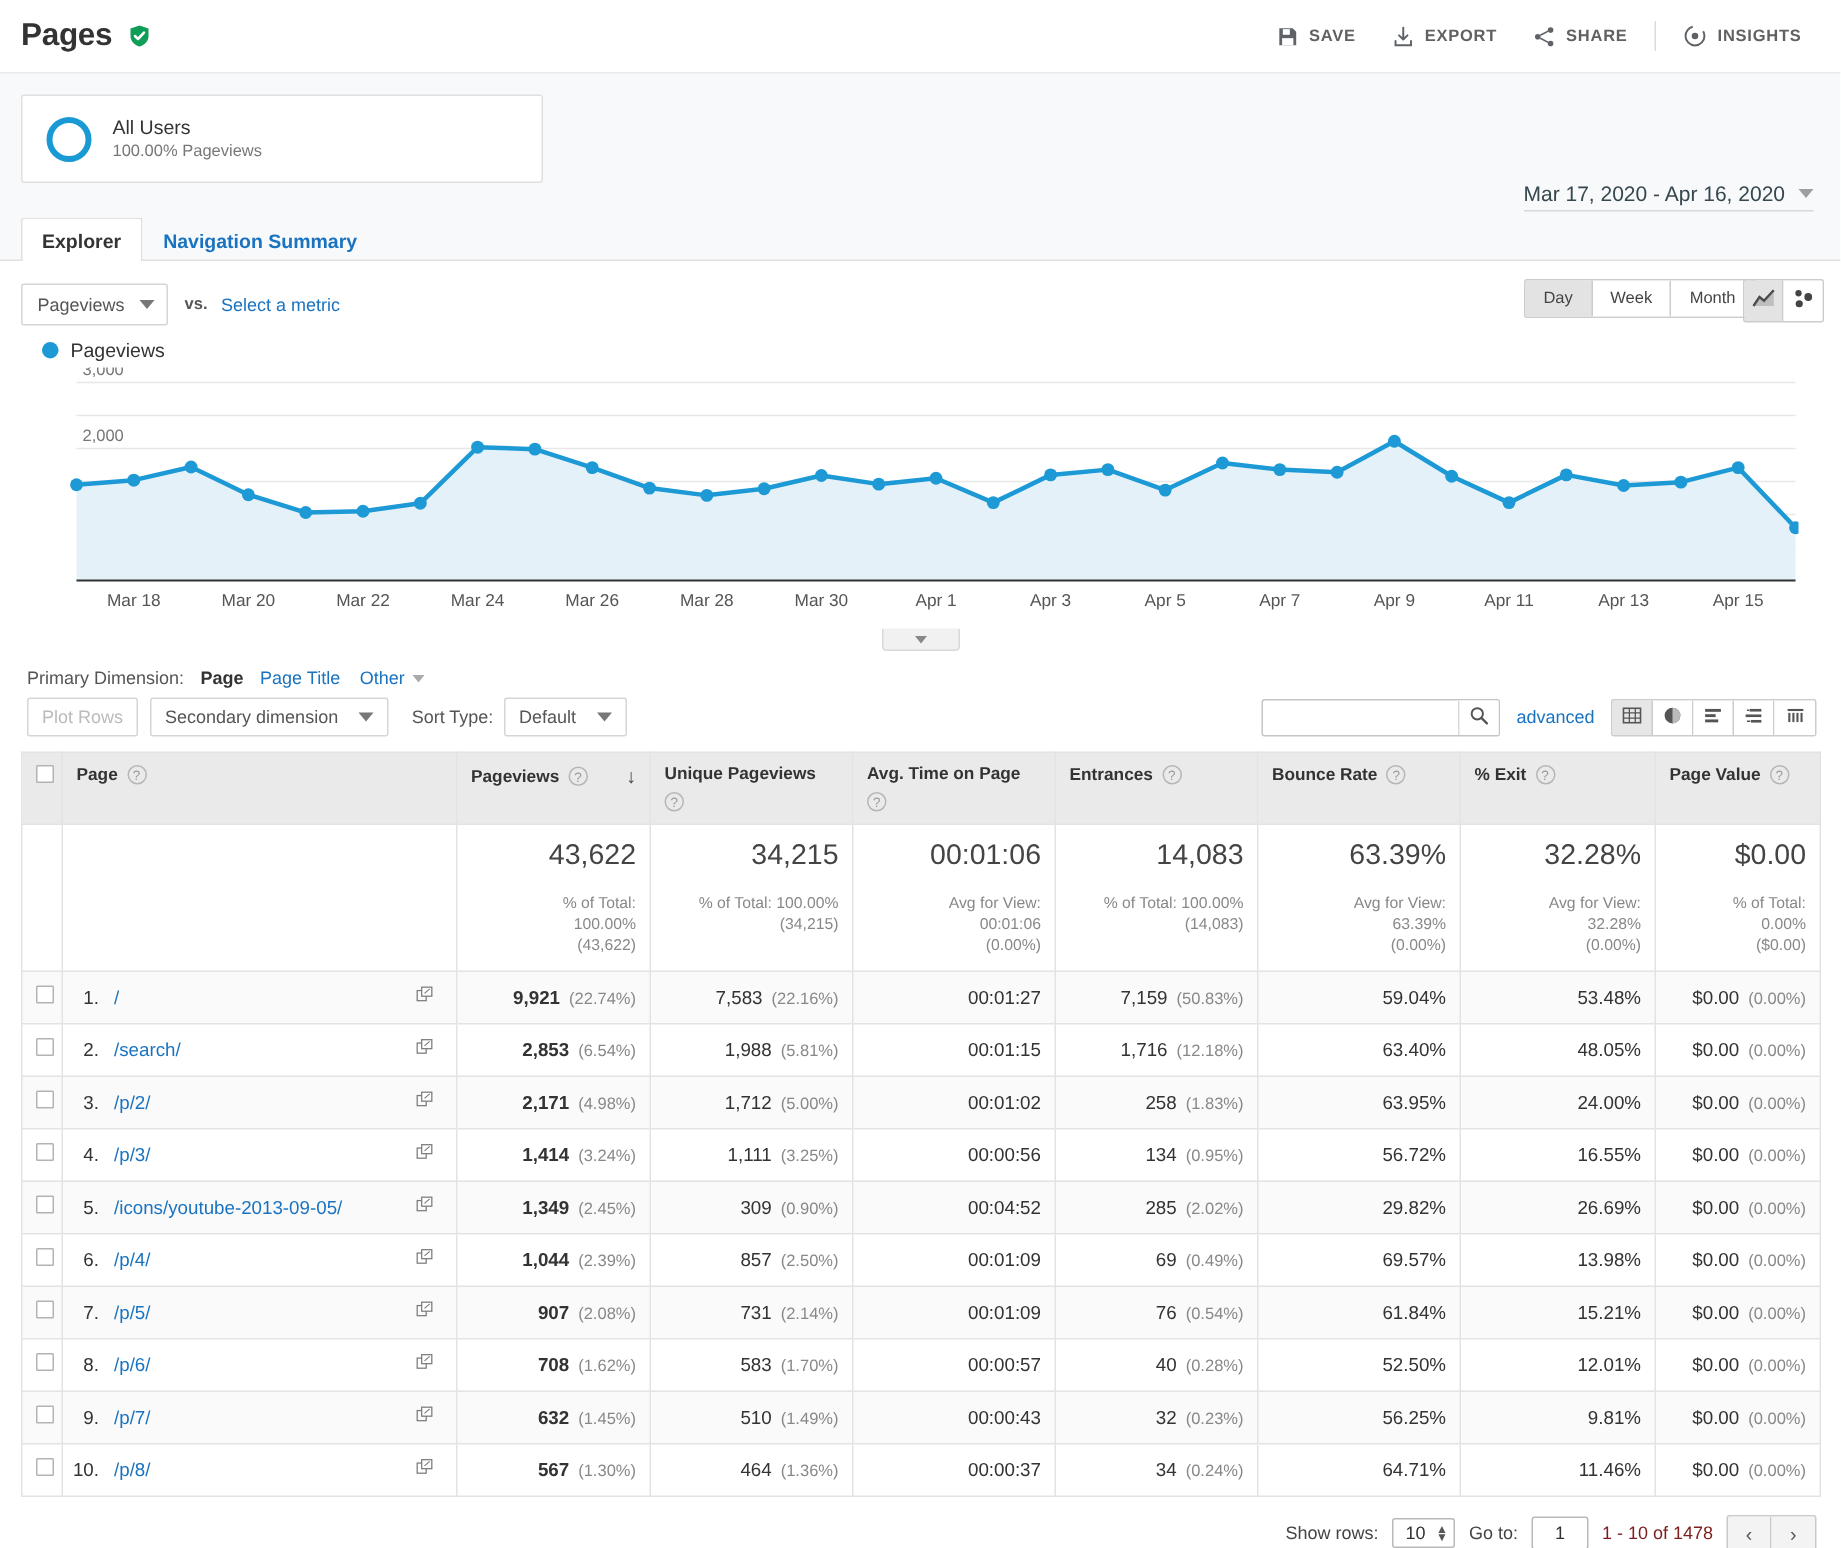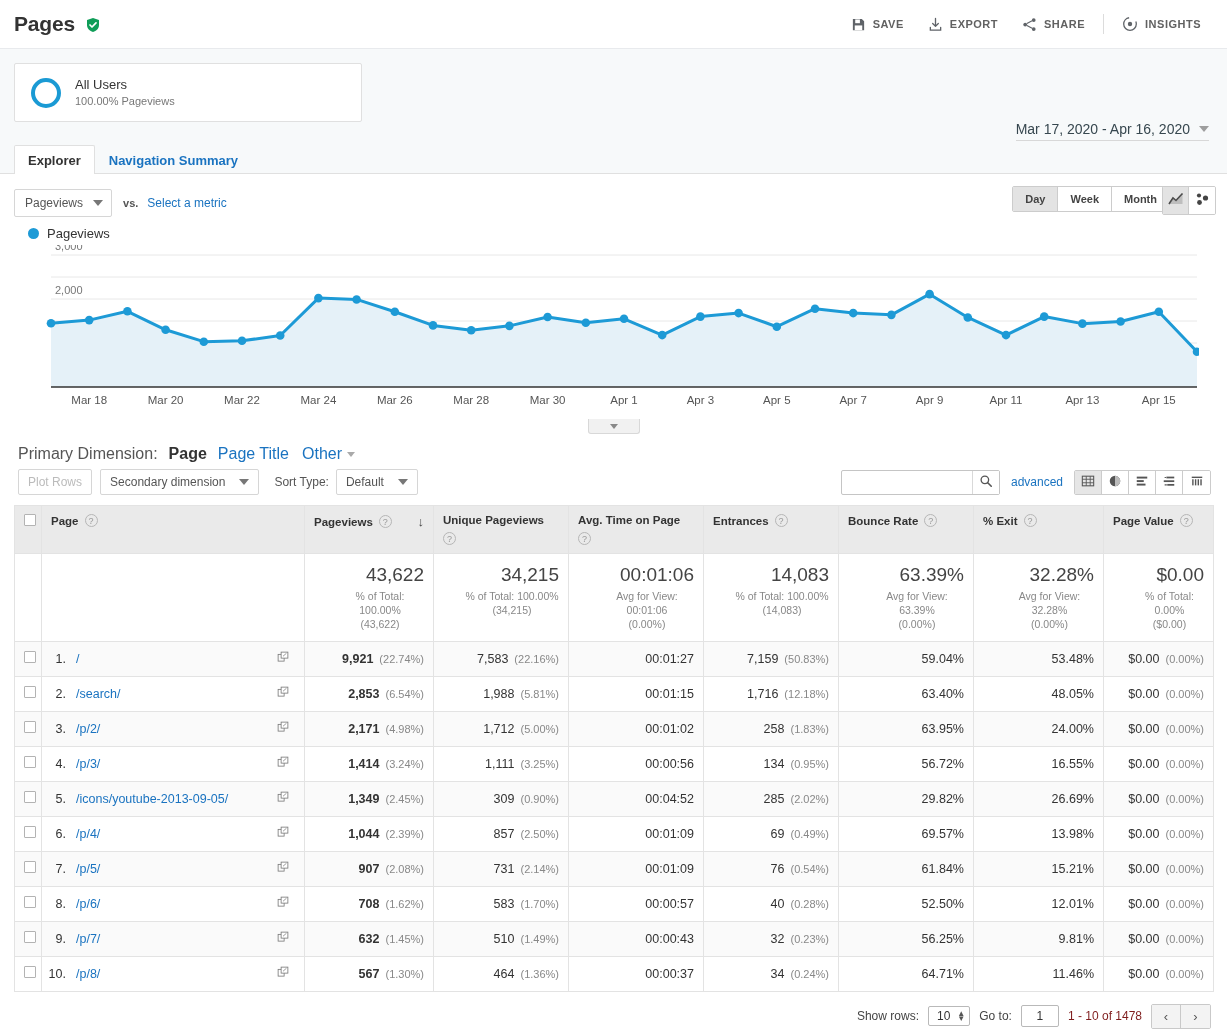--- a/index.html
+++ b/index.html
@@ -101,7 +101,7 @@
   .gran-group{ position:absolute; right:57px; top:12px; display:flex;
     border:1px solid #ccc; border-radius:2px; overflow:hidden; }
   .gran{
-    padding:6px 12px; font-size:11px; font-weight:bold; color:#444;
+    padding:6px 12px; font-size:11px; font-weight:normal; color:#444;
     background:#fff; cursor:pointer; border-right:1px solid #ccc;
   }
   .gran:last-child{ border-right:none; }

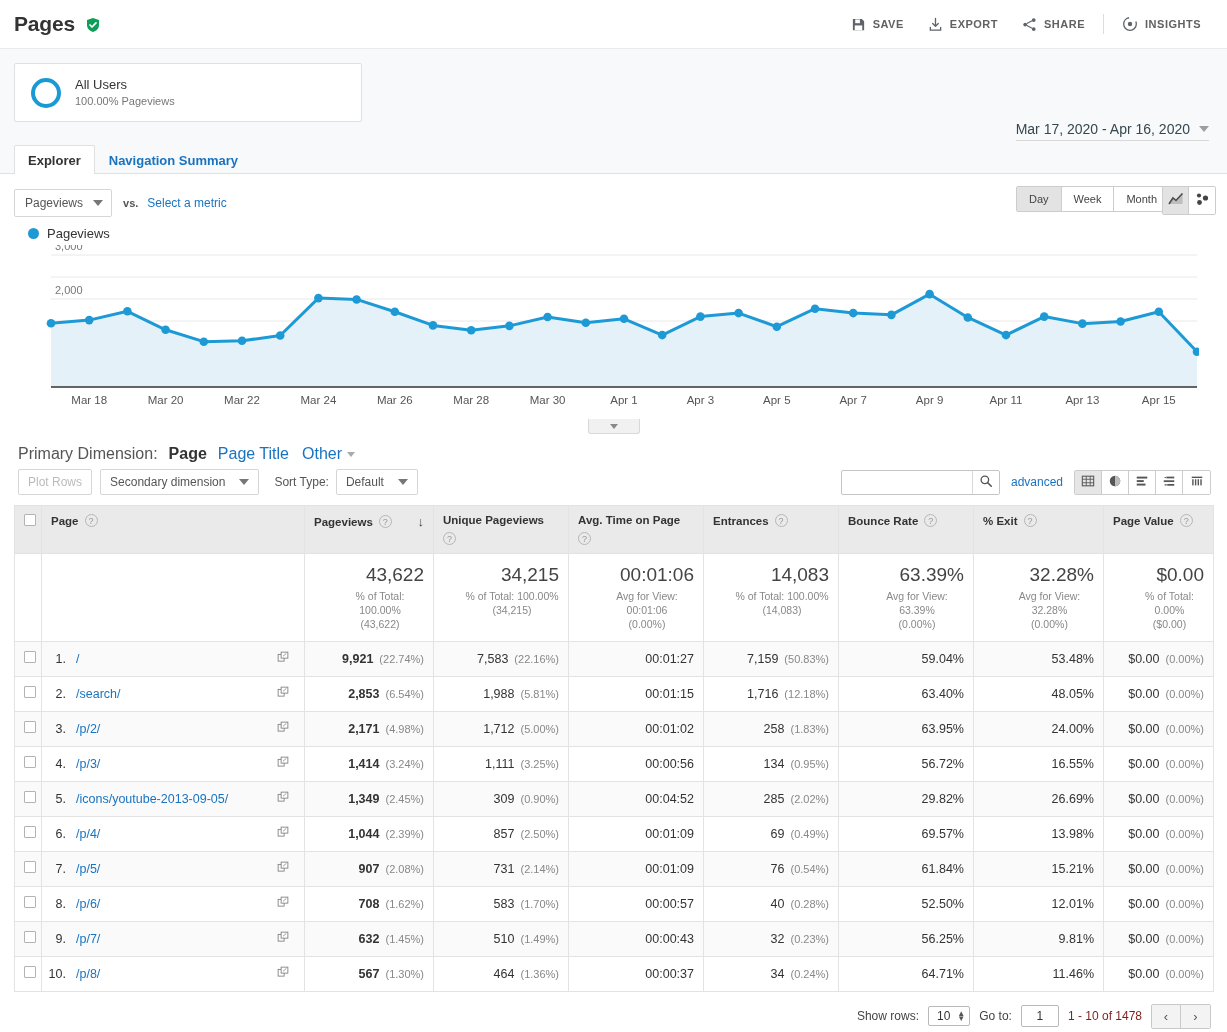--- a/index.html
+++ b/index.html
@@ -129,7 +129,7 @@
 
   
   .primary-dim{
-    padding:10px 16px 6px 18px; font-size:16px; color:#444;
+    padding:10px 16px 6px 18px; font-size:12px; color:#444;
     display:flex; align-items:center; gap:0;
   }
   .pd-label{ color:#555; }

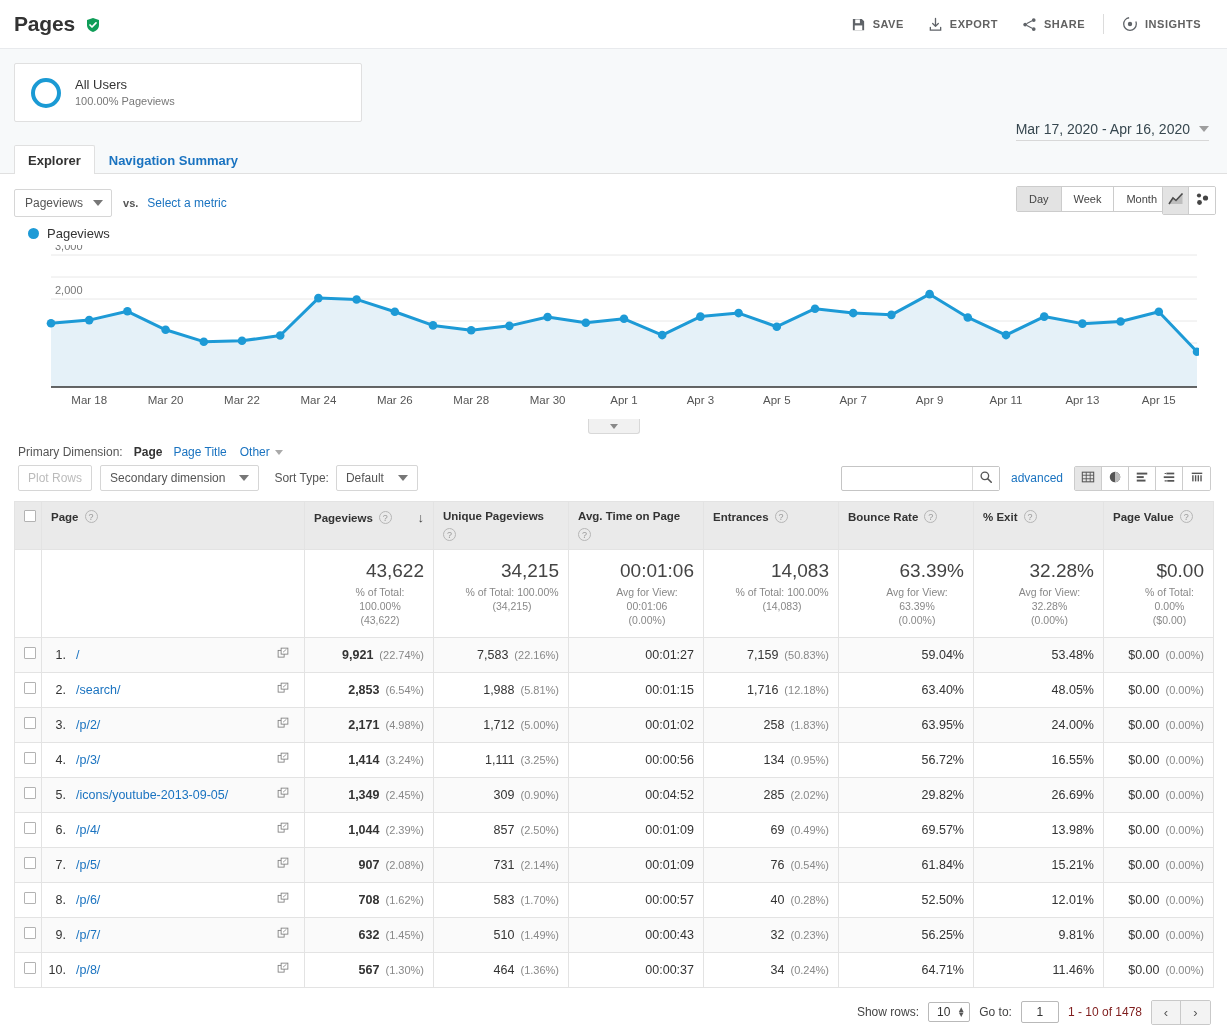--- a/index.html
+++ b/index.html
@@ -179,7 +179,7 @@
   tbody td{ padding:9px 9px; font-size:12.5px; color:#333; background:#fff; }
   tr.summary td{ height:62px; vertical-align:top; padding-top:10px;padding-left:31px; }
   .big{ font-size:19px; color:#444; text-align:right; display:block; font-weight:normal; }
-  .sub{ font-size:10.5px; color:#888; text-align:center; display:block; line-height:1.35; margin-top:3px; }
+  .sub{ font-size:10.5px; color:#888; text-align:right; display:block; line-height:1.35; margin-top:13px; }
   tbody tr.row td{ height:35px; }
   tr.odd td{ background:#fafafa; }
   td.chk{ width:27px; text-align:center; }

